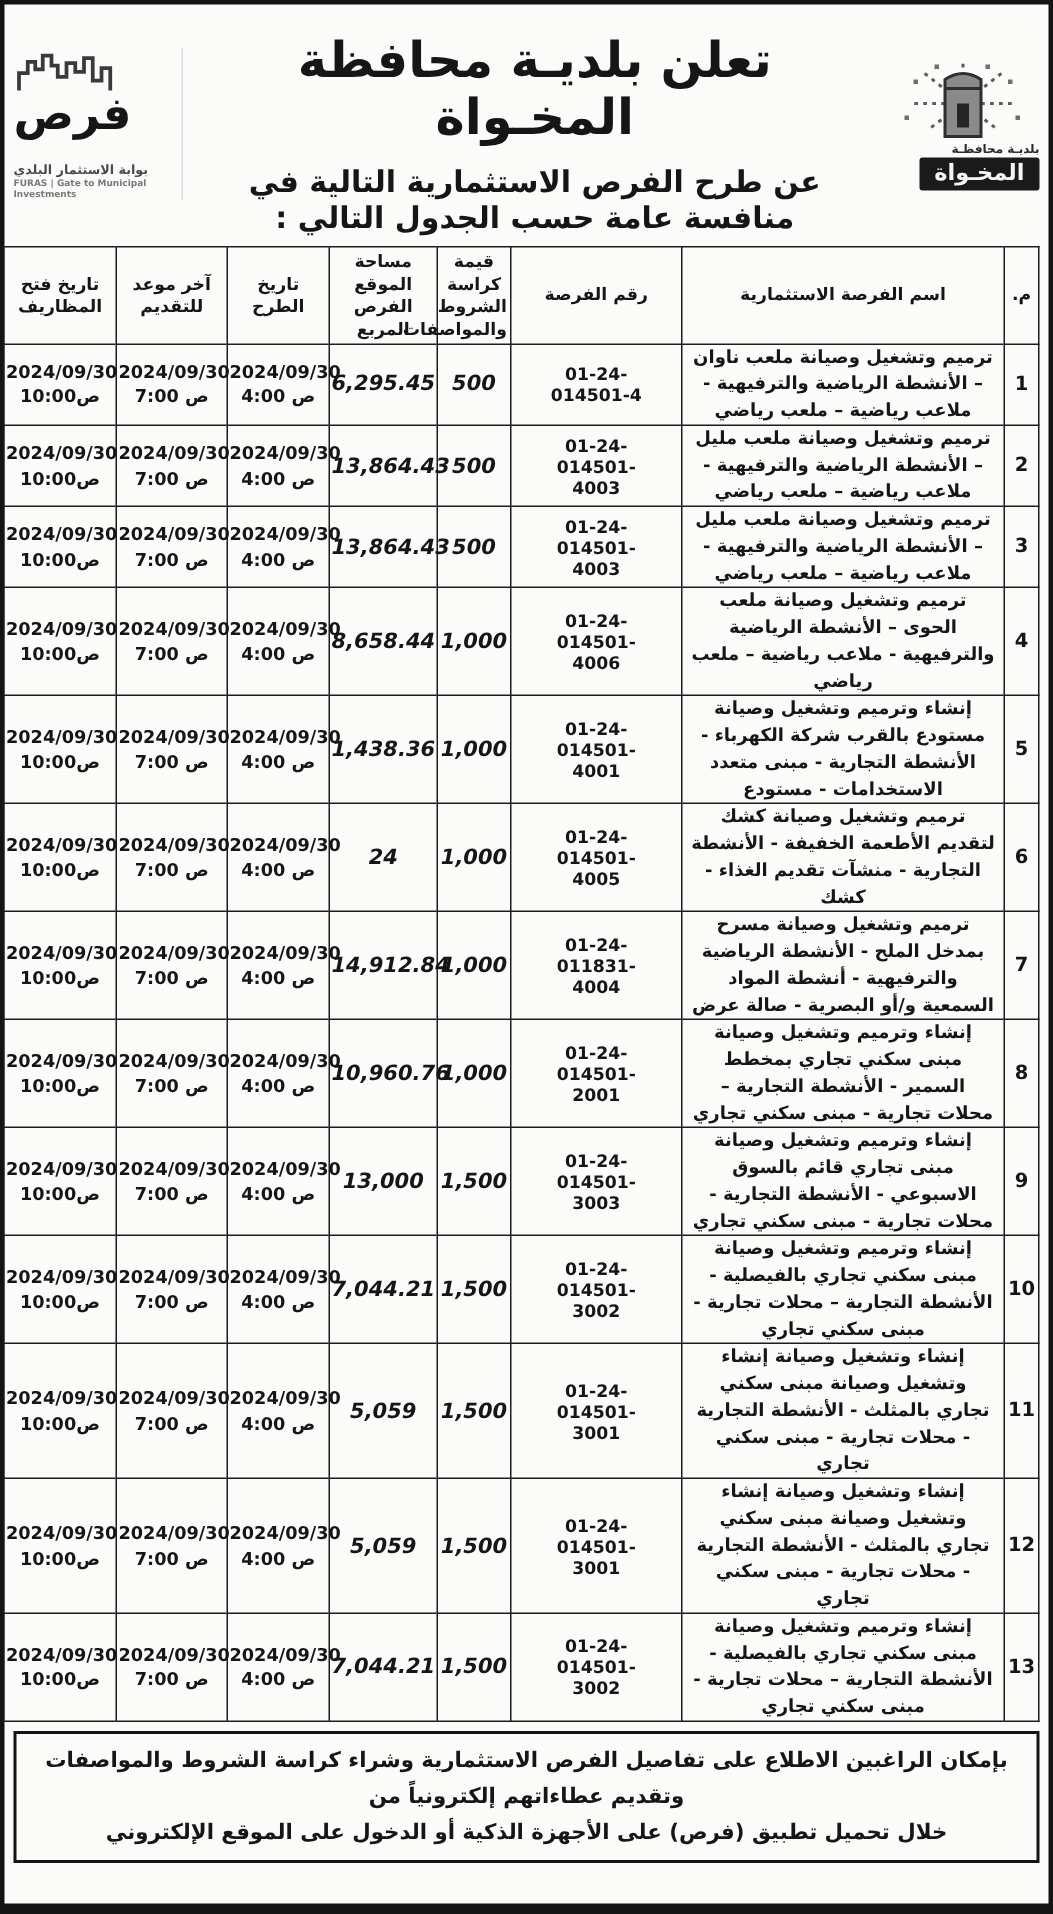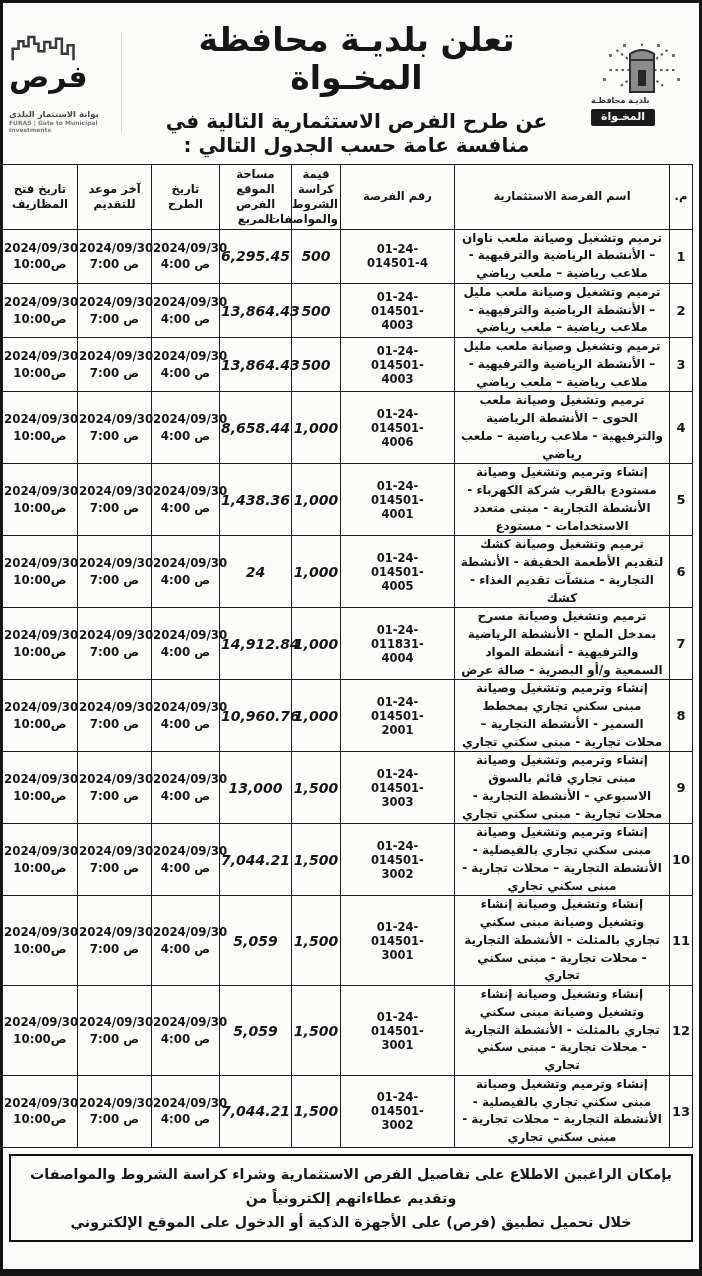--- a/index.html
+++ b/index.html
@@ -16,7 +16,7 @@
   .title{font-size:33px;line-height:1.15;margin:12px;letter-spacing:-1px;}
   .subtitle{font-size:20px;margin:4px 0 0;}
   
-  .emblem{width:102px;text-align:left;flex:none;}
+  .emblem{width:102px;text-align:right;flex:none;}
   .emblem svg{display:block;margin:0 auto;}
   .emblem-line1{font-size:8px;color:#2b2b2b;margin-top:-2px;}
   .emblem-line2{display:inline-block;background:#1a1a1a;color:#f4f4f4;font-size:11px;

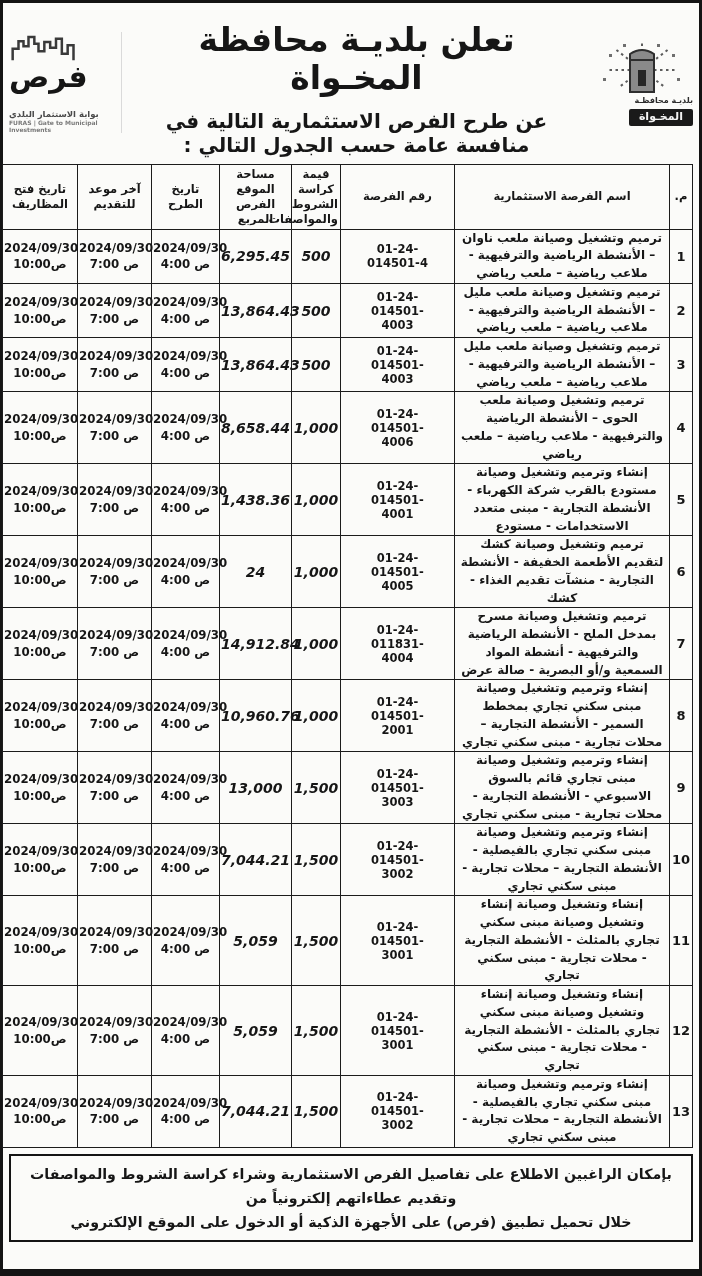--- a/index.html
+++ b/index.html
@@ -19,7 +19,7 @@
   .emblem{width:102px;text-align:right;flex:none;}
   .emblem svg{display:block;margin:0 auto;}
   .emblem-line1{font-size:8px;color:#2b2b2b;margin-top:-2px;}
-  .emblem-line2{display:inline-block;background:#1a1a1a;color:#f4f4f4;font-size:11px;
+  .emblem-line2{display:inline-block;background:#1a1a1a;color:#f4f4f4;font-size:15px;
     padding:1px 10px 3px;border-radius:2px;margin-top:1px;}
   
   .furas{width:112px;flex:none;text-align:left;border-right:1px solid #dadada;}

